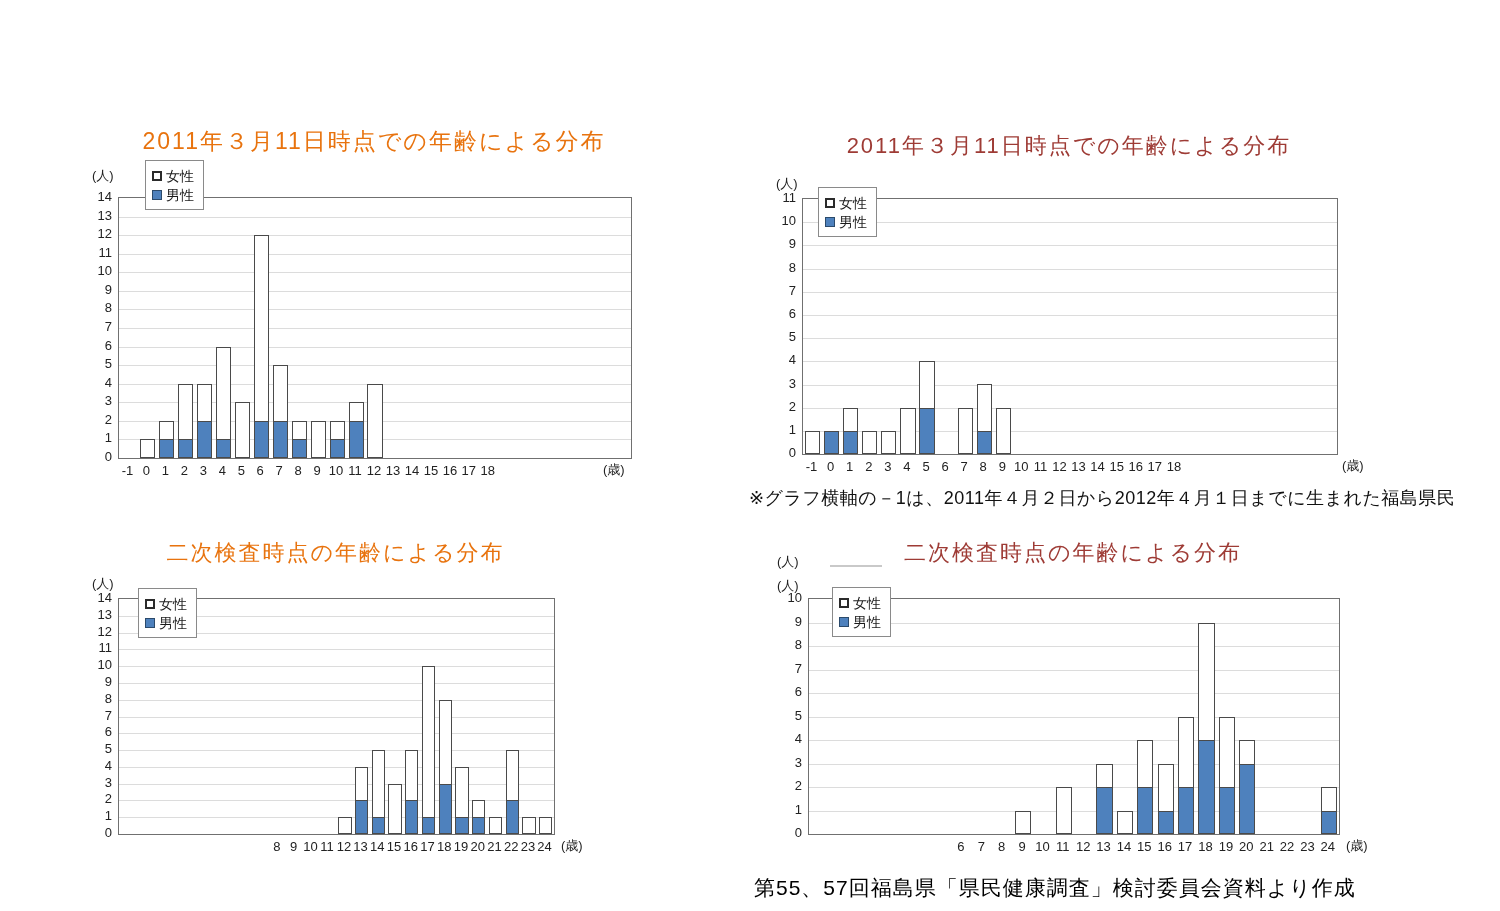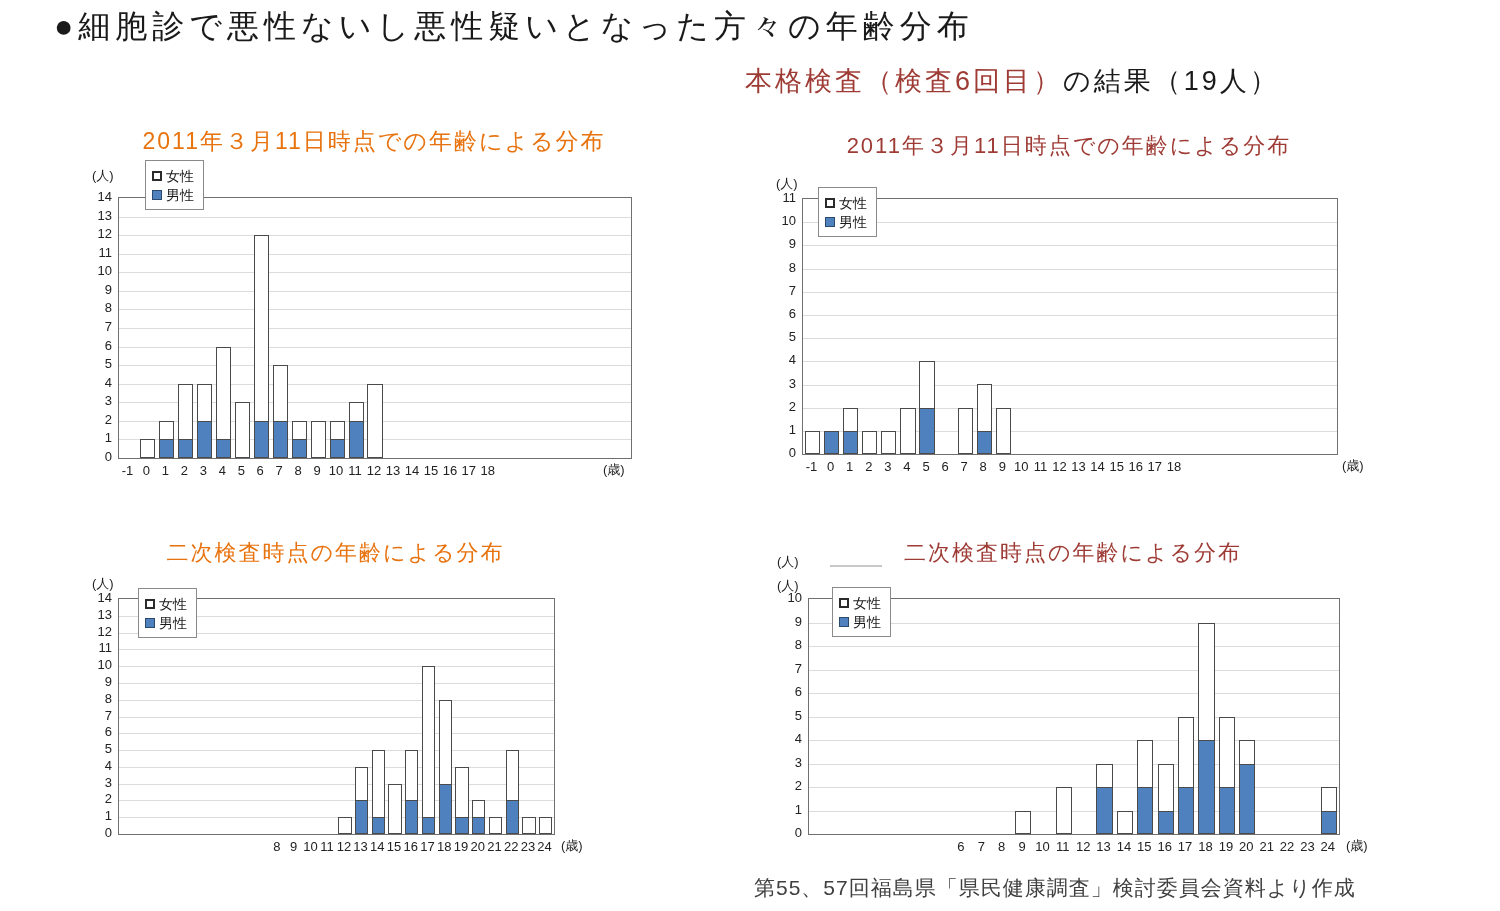--- a/index.html
+++ b/index.html
@@ -30,7 +30,6 @@
 <body>
 
 <div class="canvas">
-  <div class="main-title">●細胞診で悪性ないし悪性疑いとなった方々の年齢分布</div>
 
 
   <div class="heading heading-right"><span style="color: rgb(158, 59, 53);">本格検査（検査6回目）</span><span>の結果（19人）</span></div>

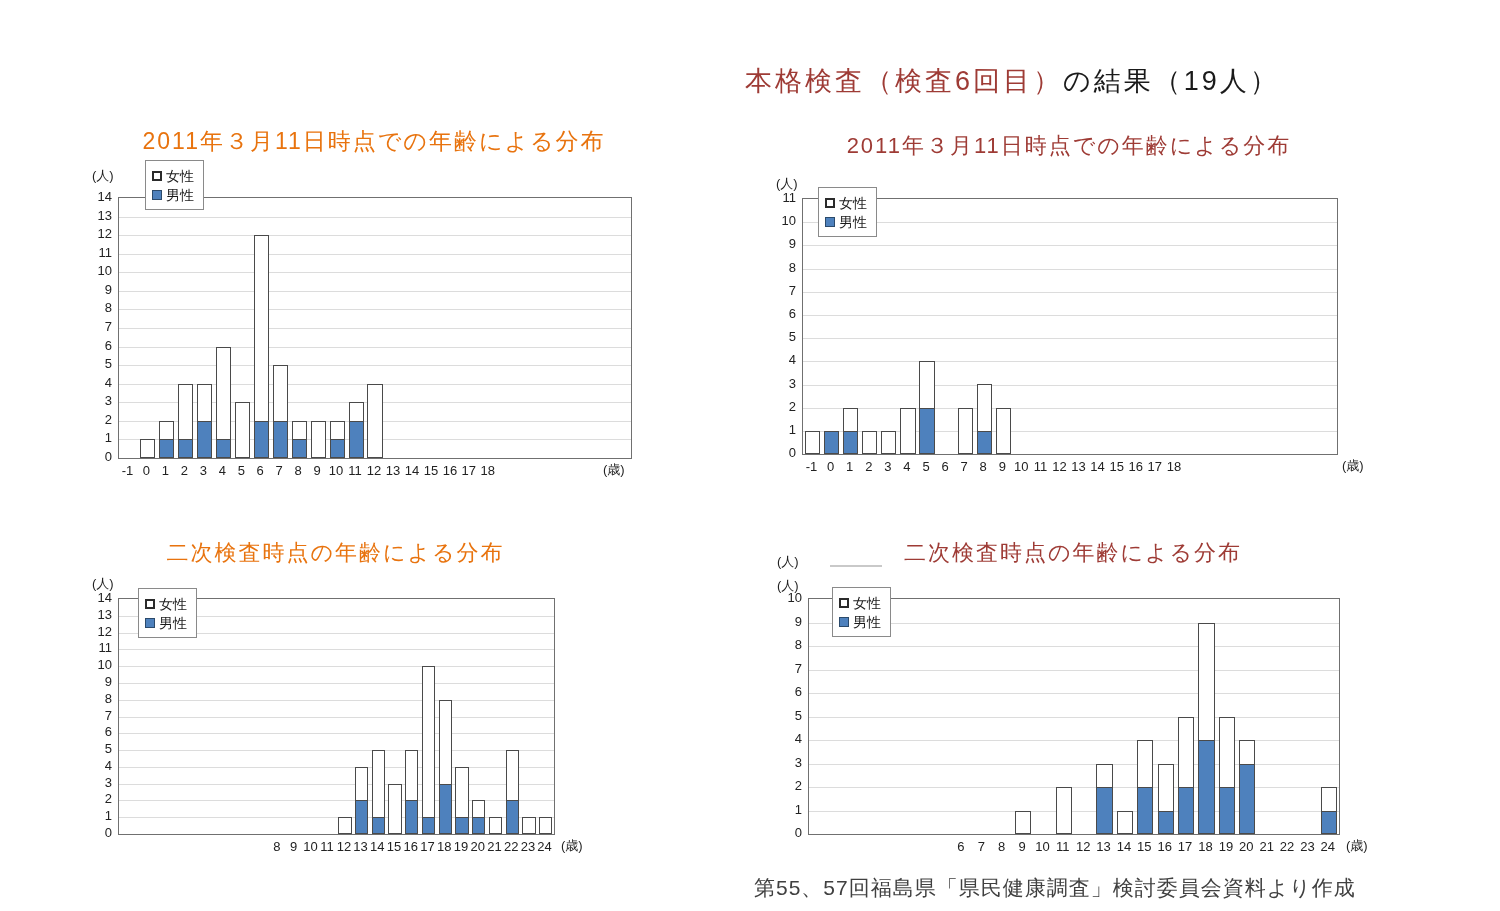--- a/index.html
+++ b/index.html
@@ -32,7 +32,6 @@
 <div class="canvas">
 
 
-  <div class="heading heading-right"><span style="color: rgb(158, 59, 53);">本格検査（検査6回目）</span><span>の結果（19人）</span></div>
 
   <div id="charts">
       <div class="chart-block" style="left: 118px; top: 197px; width: 512px; height: 260px;">

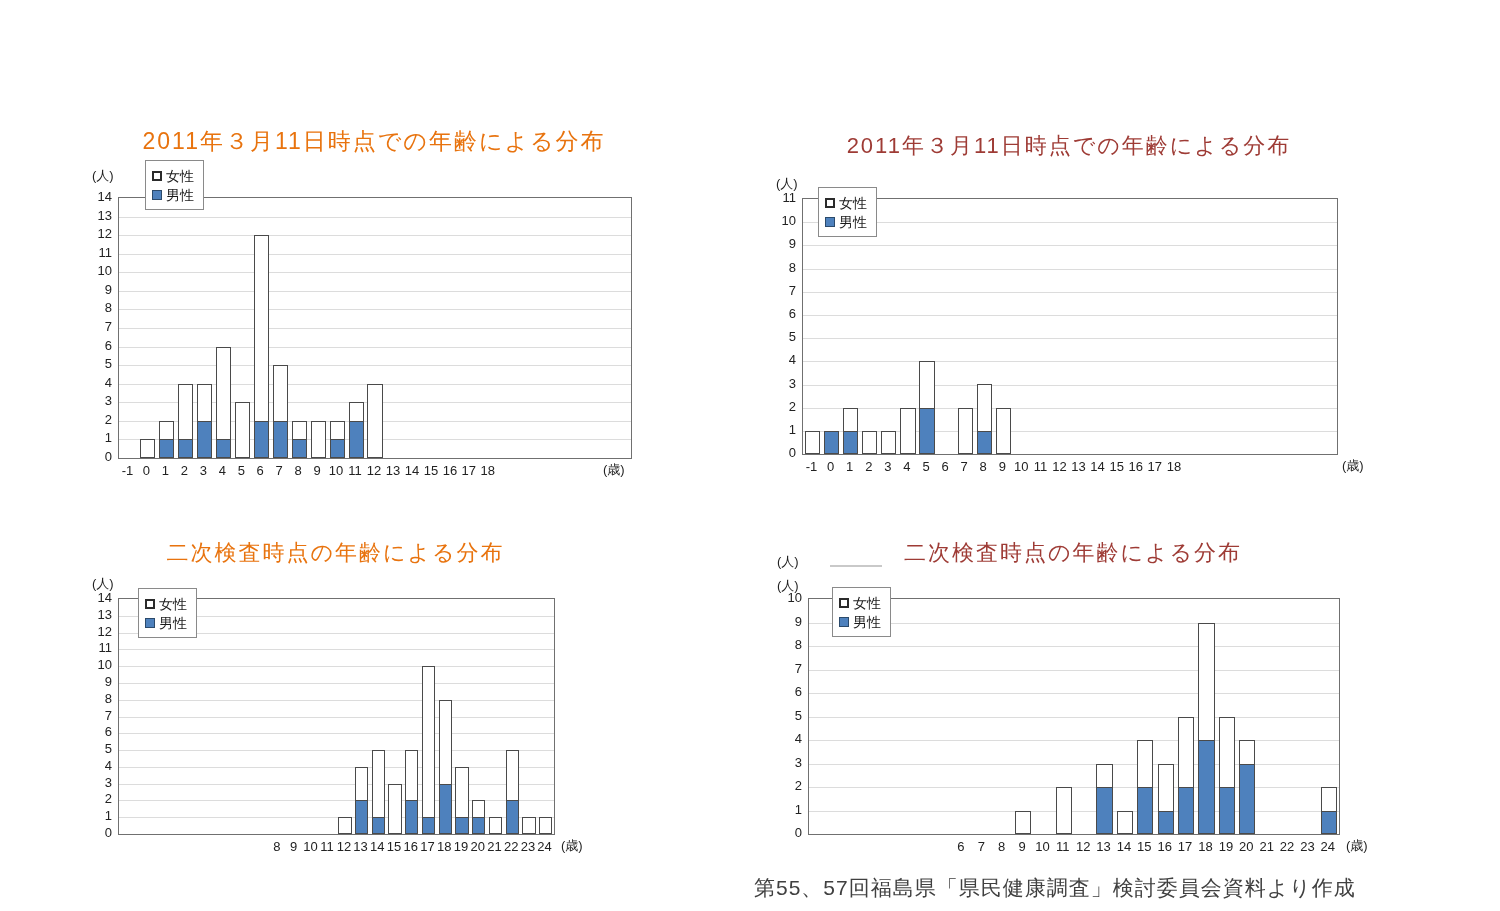--- a/index.html
+++ b/index.html
@@ -356,6 +356,7 @@
 
   <div class="artifact-line" style="left:830px;top:565px;width:52px;"></div>
 
+  <div class="note">※グラフ横軸の－1は、2011年４月２日から2012年４月１日までに生まれた福島県民</div>
   <div class="source">第55、57回福島県「県民健康調査」検討委員会資料より作成</div>
 </div>
 

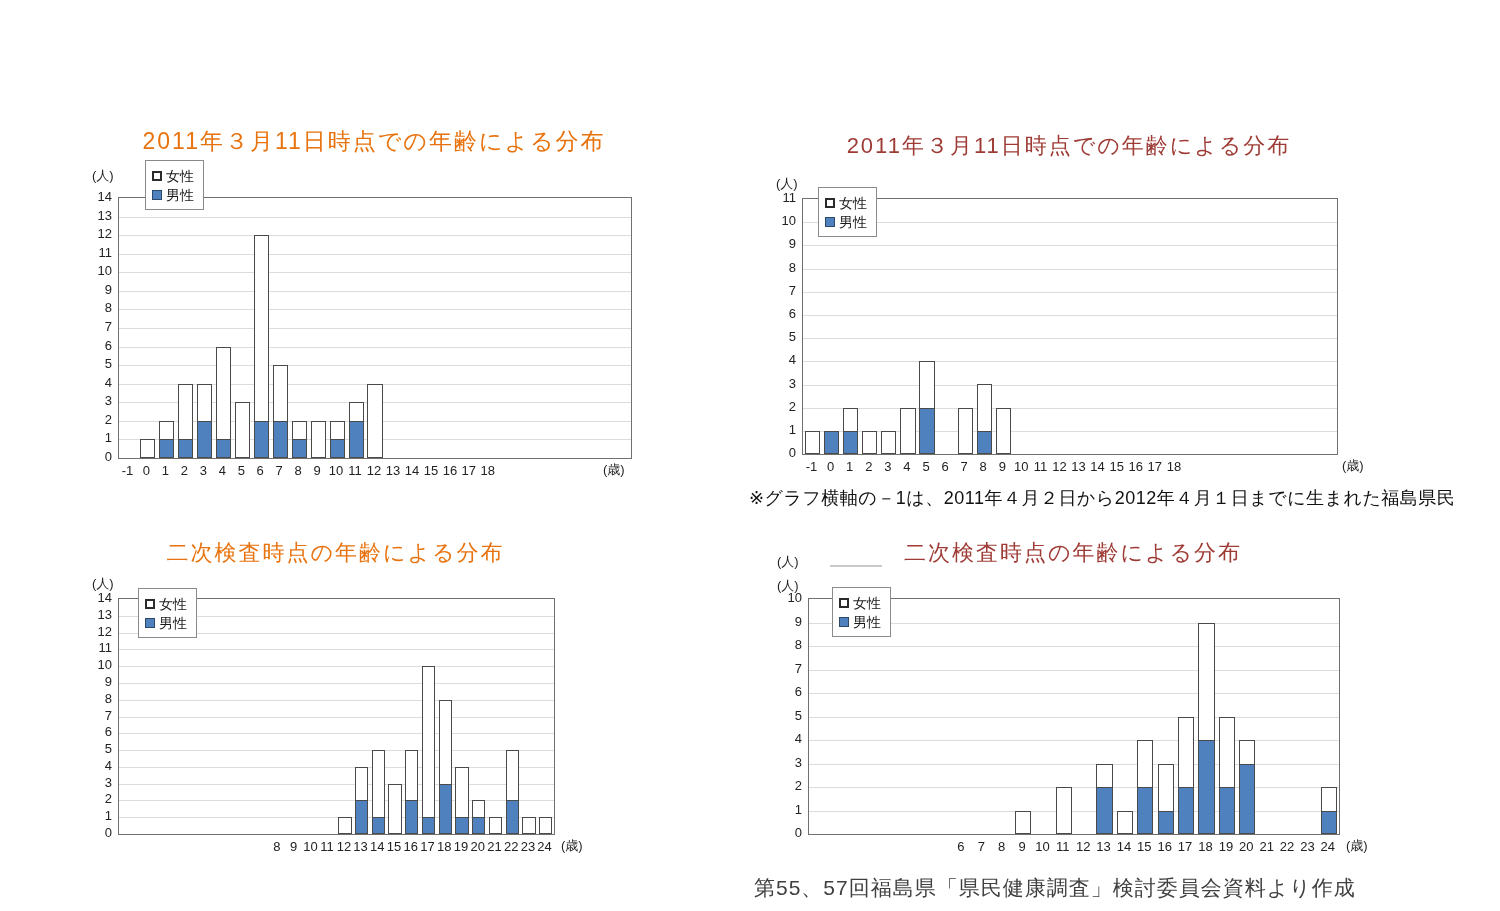--- a/index.html
+++ b/index.html
@@ -10,7 +10,7 @@
   .heading-left{left:60px;}
   .heading-right{left:745px;}
   .note{position:absolute;left:749px;top:486px;font-size:18px;letter-spacing:0.5px;white-space:nowrap;color:#111;}
-  .source{position:absolute;left:754px;top:874px;font-size:21px;letter-spacing:1px;white-space:nowrap;color:#404040;}
+  .source{position:absolute;left:754px;top:874px;font-size:21px;letter-spacing:1px;white-space:nowrap;color:#000000;}
   .chart-block{position:absolute;}
   .plot{position:absolute;background:#fff;border:1px solid #707070;box-sizing:content-box;}
   .gridline{position:absolute;left:0;right:0;height:1px;background:#dcdcdc;}

